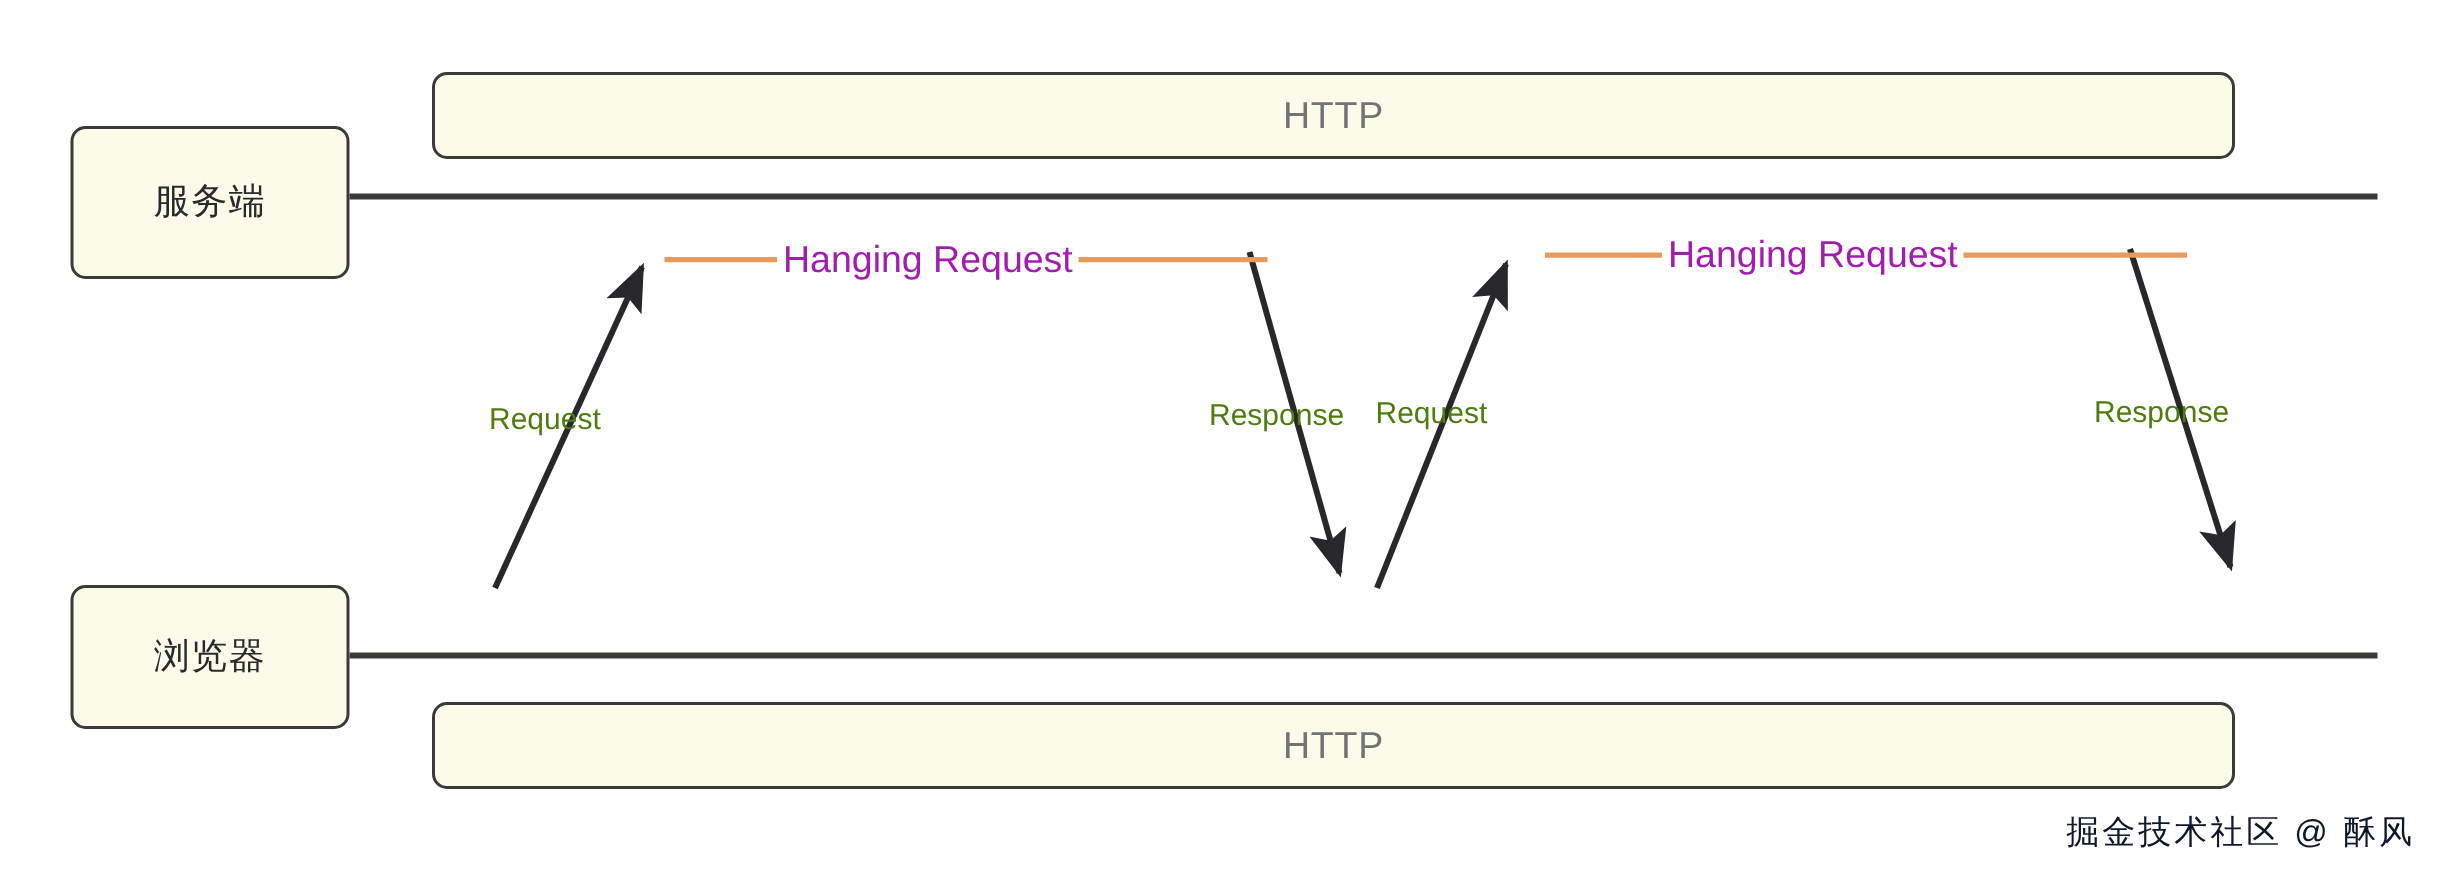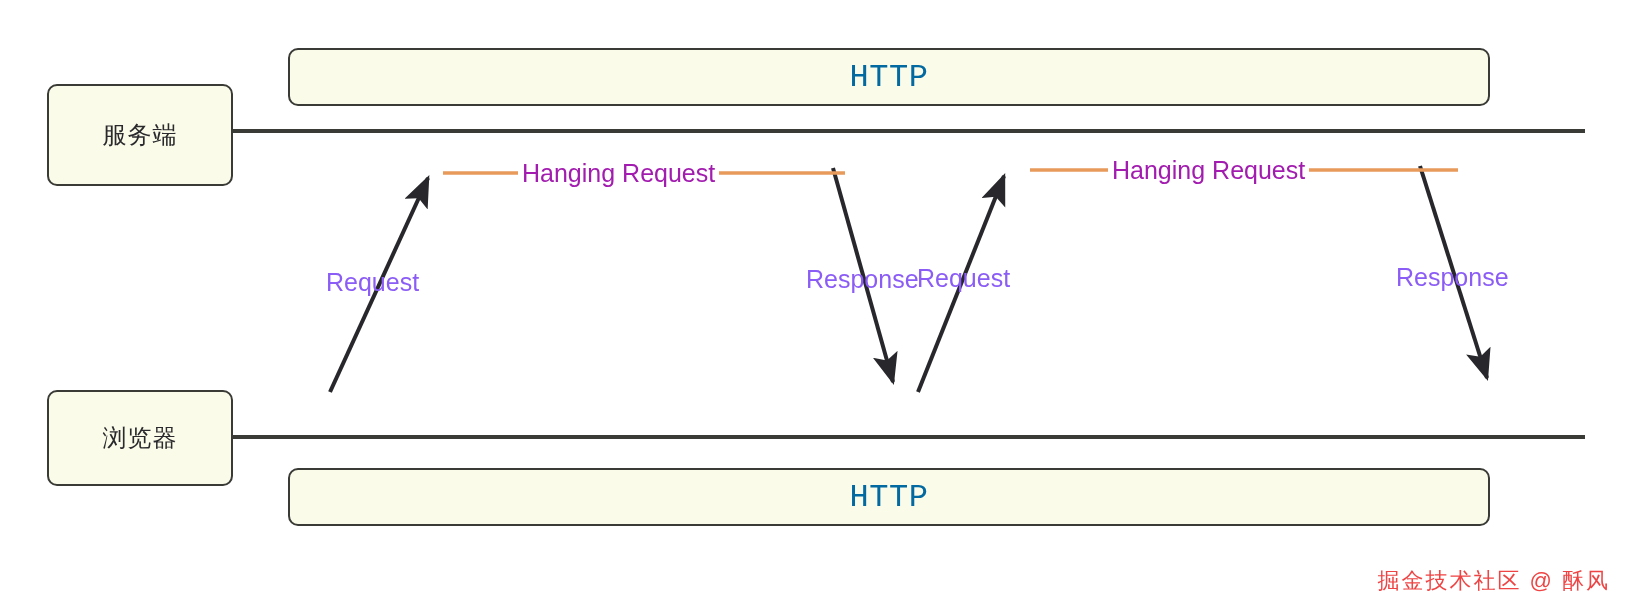--- a/index.html
+++ b/index.html
@@ -55,10 +55,9 @@
     justify-content: center;
   }
   .http-label {
-    font-size: 32px;
-    color: #0369a1;
+    font-size: 25px;
+    color: #737373;
     letter-spacing: 0.5px;
-    font-family: Liberation Mono, monospace;
   }
   .actor-server  { left: 47px;  top: 84px;  width: 186px; height: 102px; }
   .actor-browser { left: 47px;  top: 390px; width: 186px; height: 96px; }

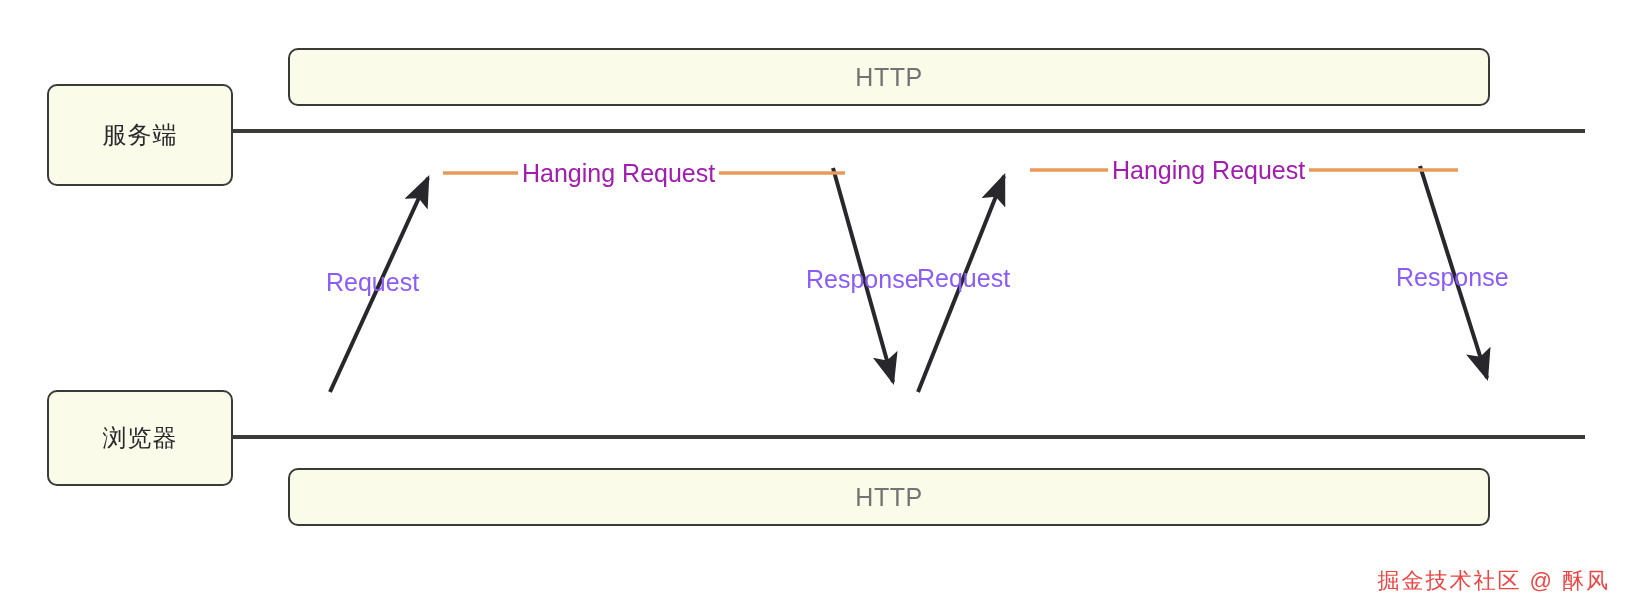--- a/index.html
+++ b/index.html
@@ -66,8 +66,8 @@
 
   .edge-label {
     position: absolute;
-    font-size: 25px;
-    color: #8b5cf6;
+    font-size: 20px;
+    color: #4d7c0f;
     white-space: nowrap;
     line-height: 1;
   }

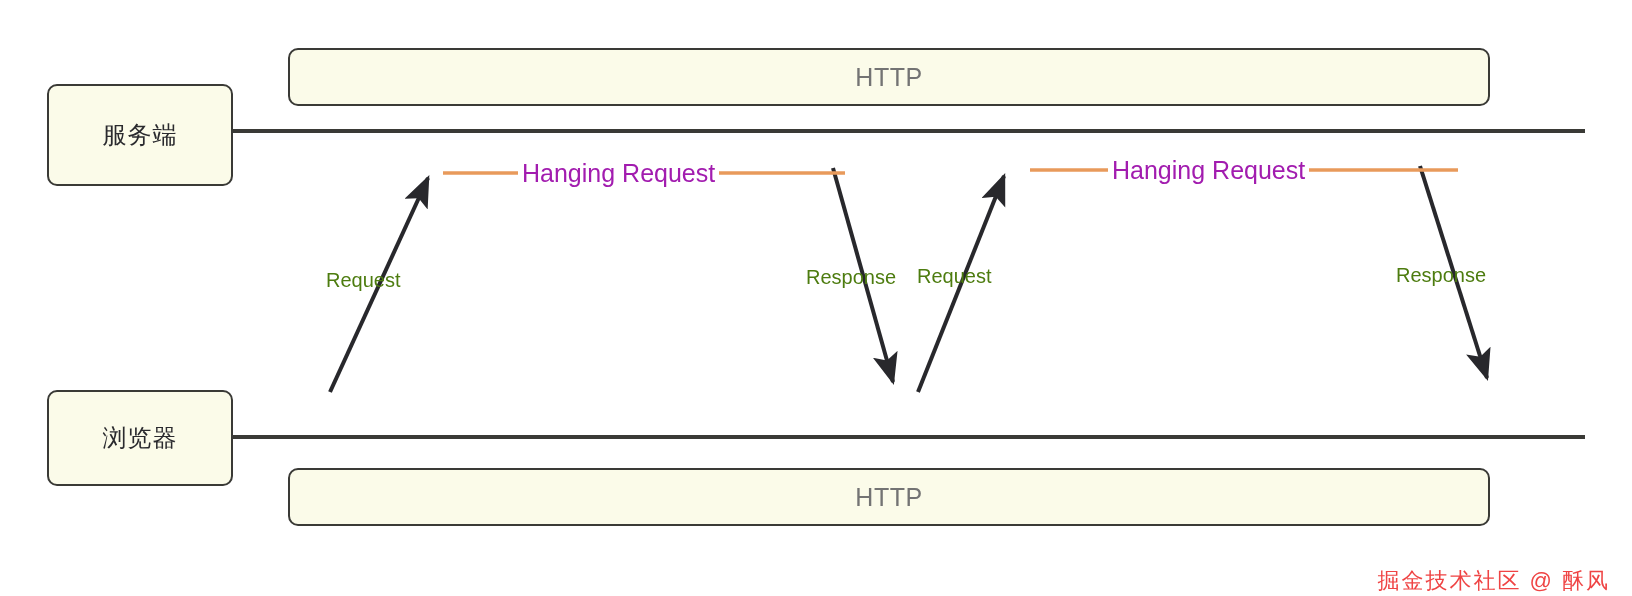--- a/index.html
+++ b/index.html
@@ -83,9 +83,9 @@
   .watermark {
     position: absolute;
     right: 22px;
-    bottom: 0;
+    bottom: 26px;
     font-size: 22px;
-    color: #ef4444;
+    color: #0f172a;
     letter-spacing: 2px;
     white-space: nowrap;
     user-select: none;

